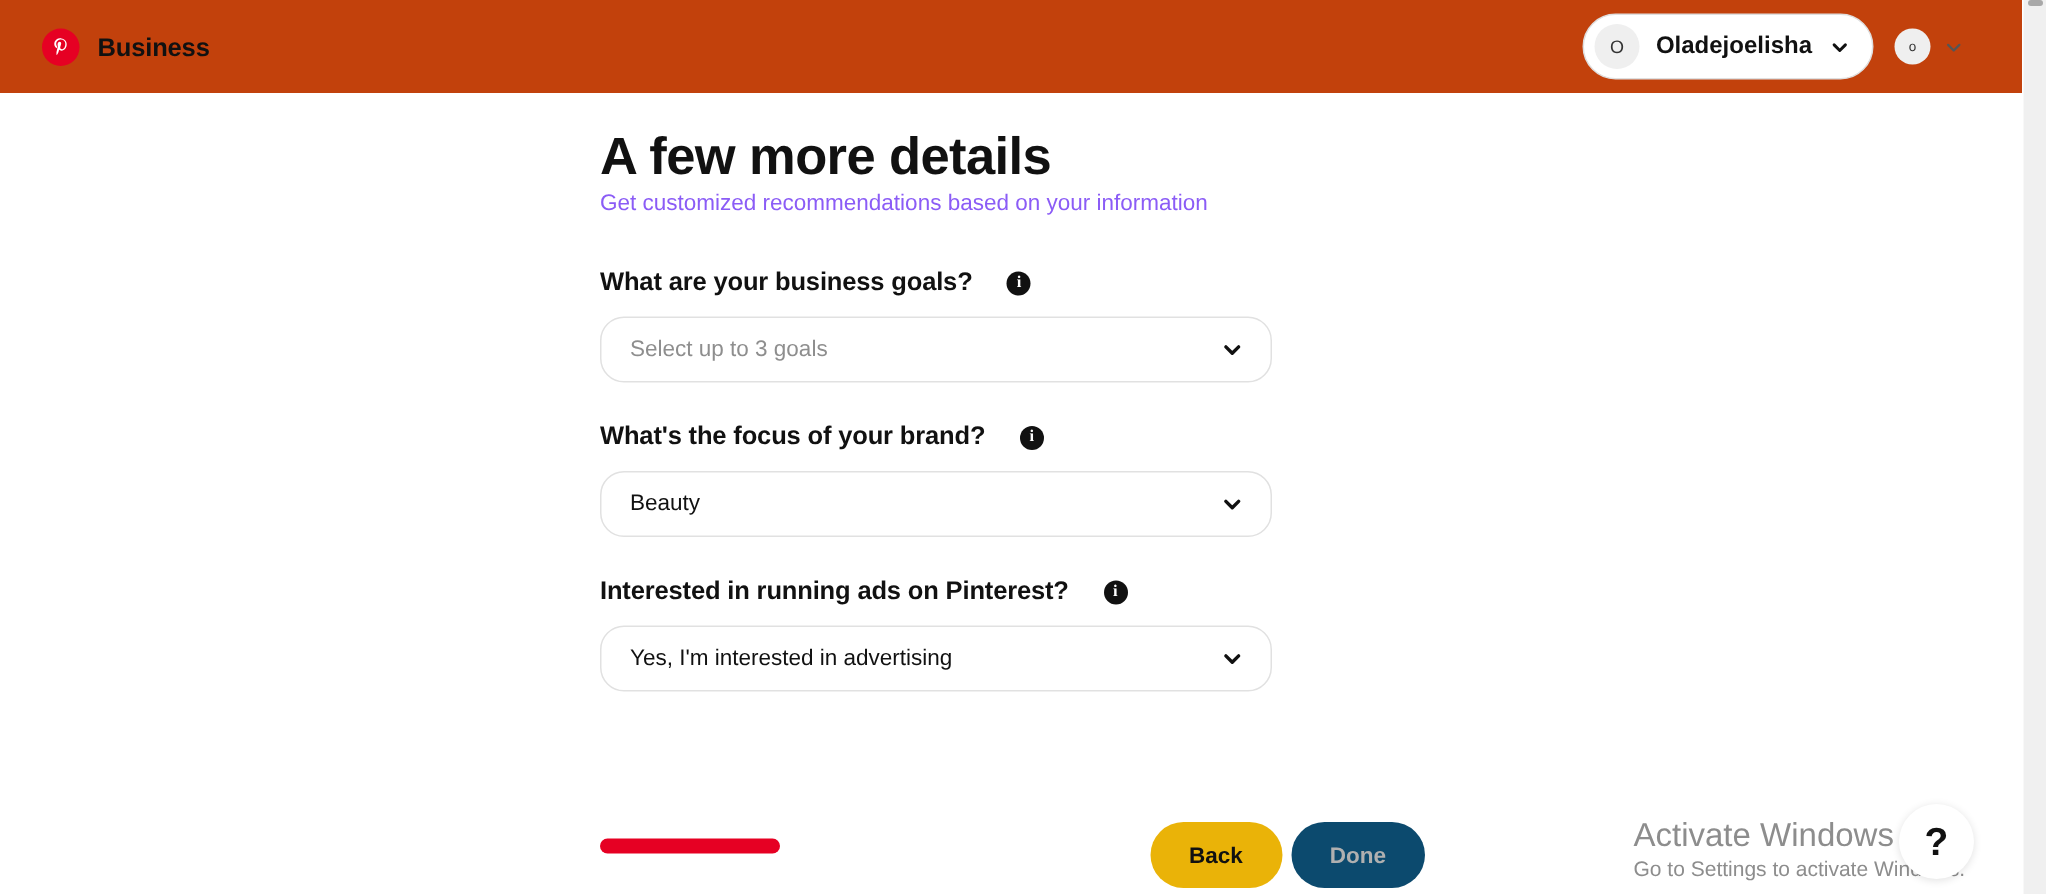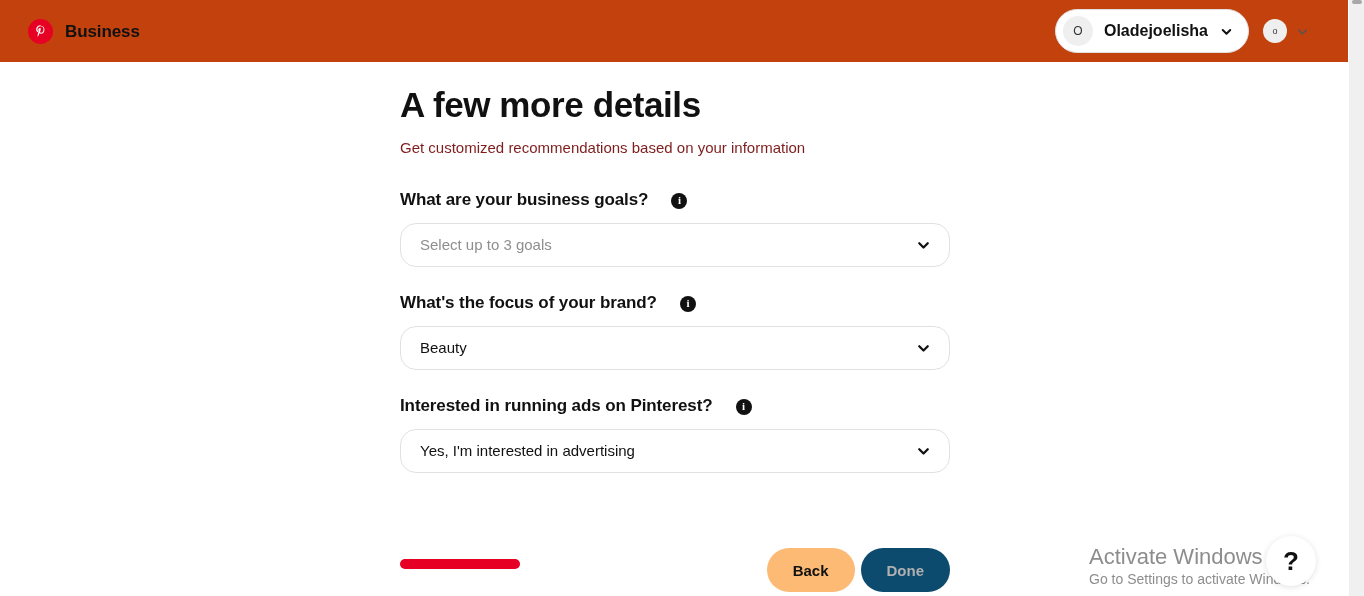--- a/index.html
+++ b/index.html
@@ -143,9 +143,8 @@
   }
 
   .page-subtitle {
-    margin-top: 12px;
     font-size: 15px;
-    color: #7f1d1d;
+    color: #8b5cf6;
     line-height: 1.3;
   }
 

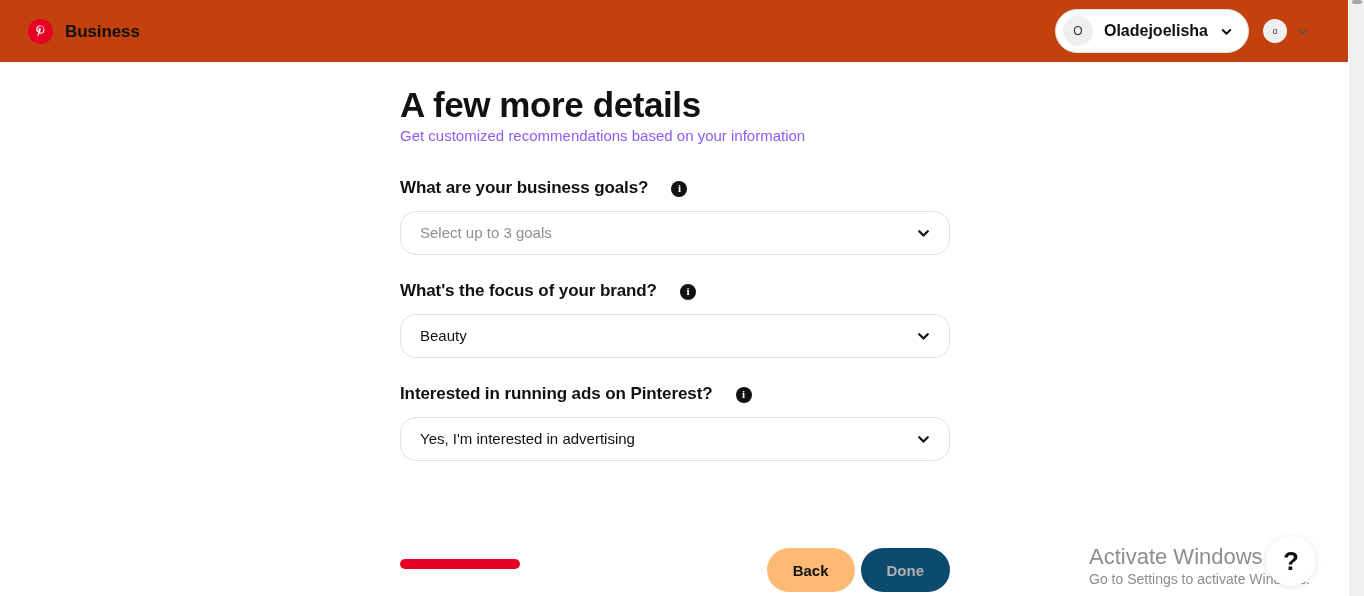--- a/index.html
+++ b/index.html
@@ -185,7 +185,7 @@
   .select-box {
     margin-top: 13px;
     position: relative;
-    width: 550px;
+    width: 448px;
     height: 44px;
     border: 1px solid #e1e1e1;
     border-radius: 16px;

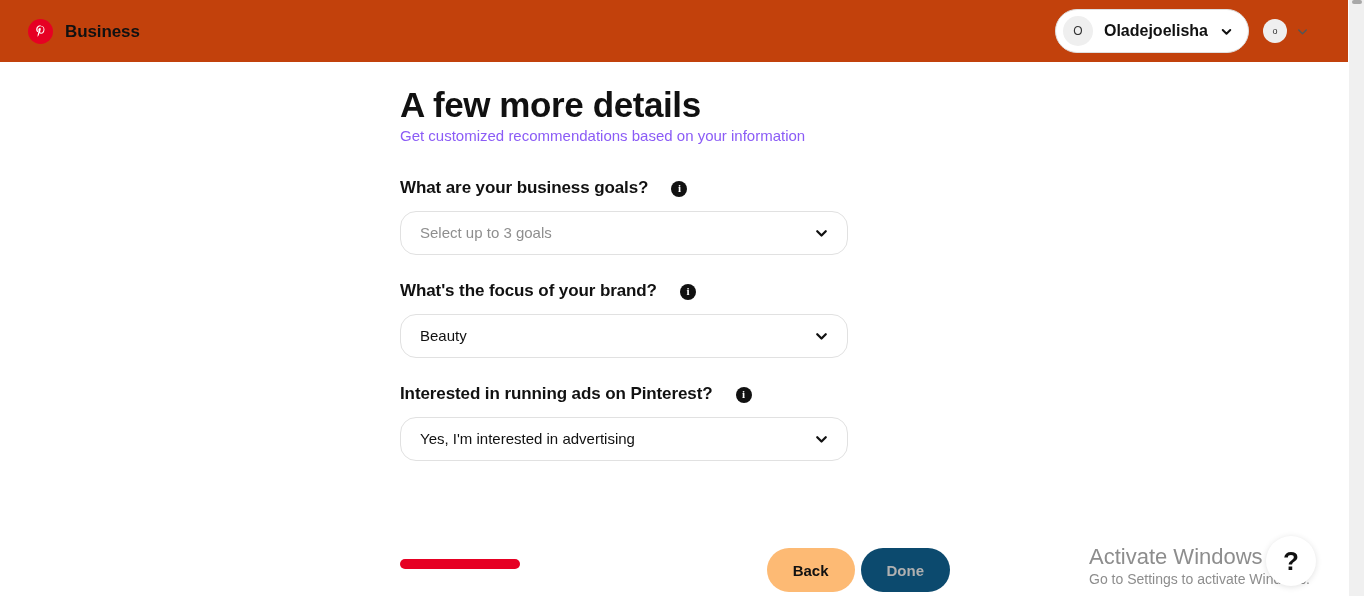--- a/index.html
+++ b/index.html
@@ -263,7 +263,7 @@
   }
 
   .btn-back {
-    background: #fdba74;
+    background: #eab308;
     color: #111111;
   }
 

